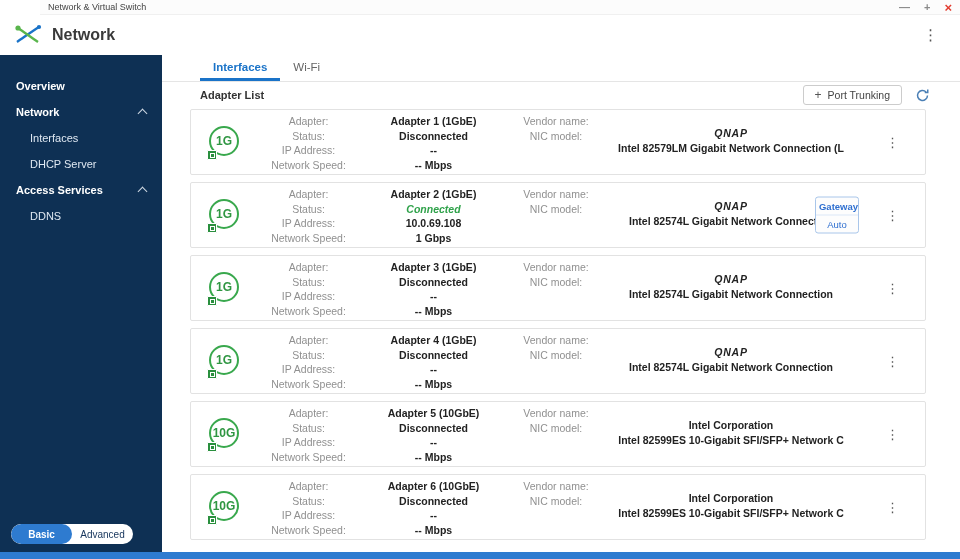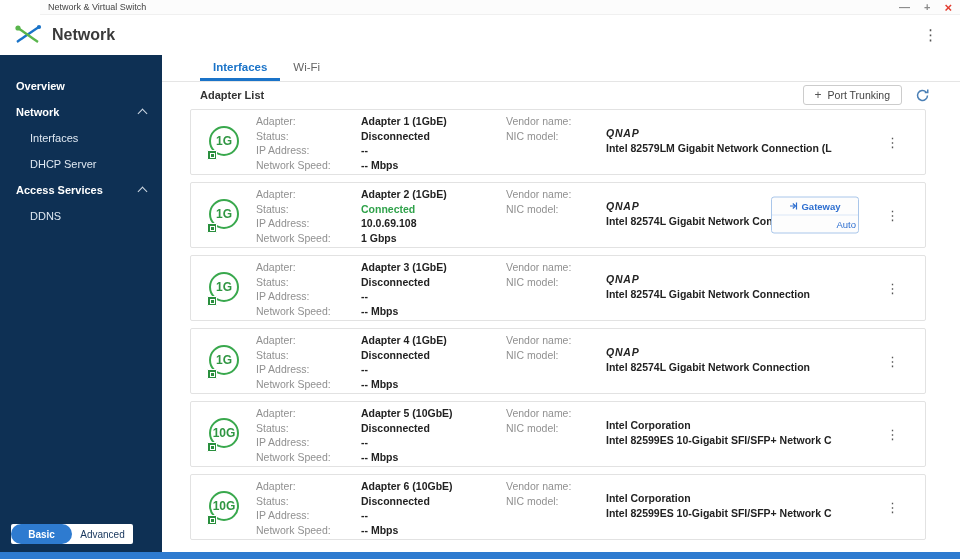--- a/index.html
+++ b/index.html
@@ -61,7 +61,7 @@
     border:1px solid #fff; }
 
   .fields { display:flex; align-items:flex-start; padding-top:2px; }
-  .fcol { display:flex; flex-direction:column; }
+  .fcol { display:flex; flex-direction:column;align-items:center; }
   .fcol > div { line-height:14.5px; font-size:10.5px; }
   .labels > div { color:#909090; }
   .values > div { color:#222; font-weight:700; }

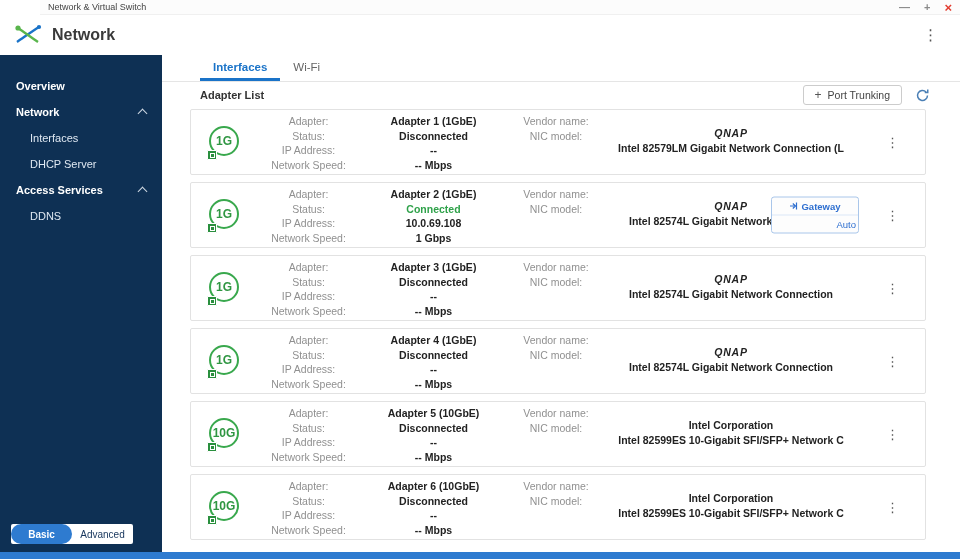--- a/index.html
+++ b/index.html
@@ -67,7 +67,7 @@
   .values > div { color:#222; font-weight:700; }
   .w1 { width:105px; } .w2 { width:145px; } .w3 { width:100px; } .w4 { width:250px;margin-top:12px; }
   .w4 > div { white-space:nowrap; overflow:hidden; }
-  .val.connected { color:#2fa24a; }
+  .val.connected { color:#2fa24a;font-style:italic; }
   .vendor-logo { color:#0f56a0; font-style:italic; font-weight:800; letter-spacing:0.8px; font-size:11px; }
 
   .gateway { position:absolute; right:66px; top:50%; transform:translateY(-50%);

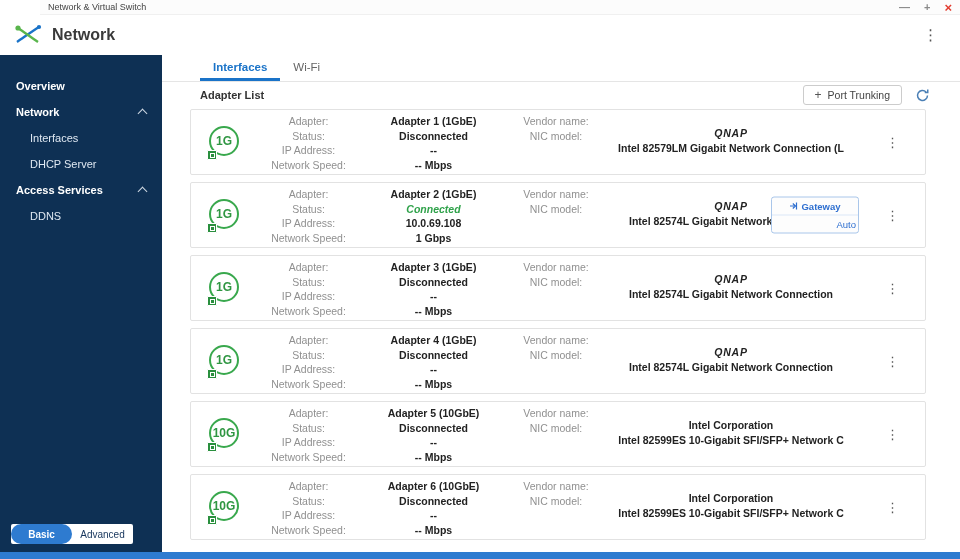--- a/index.html
+++ b/index.html
@@ -71,8 +71,8 @@
   .vendor-logo { color:#0f56a0; font-style:italic; font-weight:800; letter-spacing:0.8px; font-size:11px; }
 
   .gateway { position:absolute; right:66px; top:50%; transform:translateY(-50%);
-    width:88px; border:1px solid #a9c6ea; border-radius:3px; background:#fdfdfd;
-    font-size:9.5px; color:#2e6fd0; text-align:right; cursor:pointer; }
+    width:44px; border:1px solid #a9c6ea; border-radius:3px; background:#fdfdfd;
+    font-size:9.5px; color:#2e6fd0; text-align:center; cursor:pointer; }
   .gw-row1 { display:flex; align-items:center; justify-content:center; gap:3px;
     padding:3px 2px; border-bottom:1px solid #dce8f7; font-weight:600; }
   .gw-row2 { padding:3px 2px; }

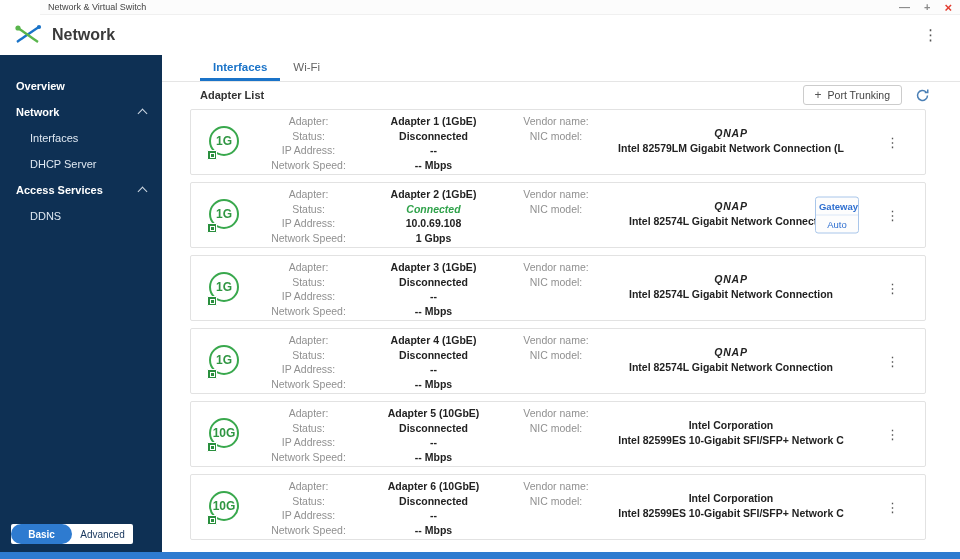--- a/index.html
+++ b/index.html
@@ -29,7 +29,7 @@
   .chev { width:7px; height:7px; border-left:1.5px solid #cfd8e3; border-top:1.5px solid #cfd8e3;
     transform:rotate(45deg); margin-left:auto; margin-top:3px; }
   .mode-toggle { position:absolute; bottom:8px; left:11px; width:122px; height:20px;
-    background:#fff; border-radius:2px; display:flex; overflow:hidden; font-size:10px; cursor:pointer; }
+    background:#fff; border-radius:10px; display:flex; overflow:hidden; font-size:10px; cursor:pointer; }
   .mode { flex:1; display:flex; align-items:center; justify-content:center; color:#16355c; }
   .mode.active { background:#2e7bd0; color:#fff; border-radius:11px; font-weight:700; }
 

